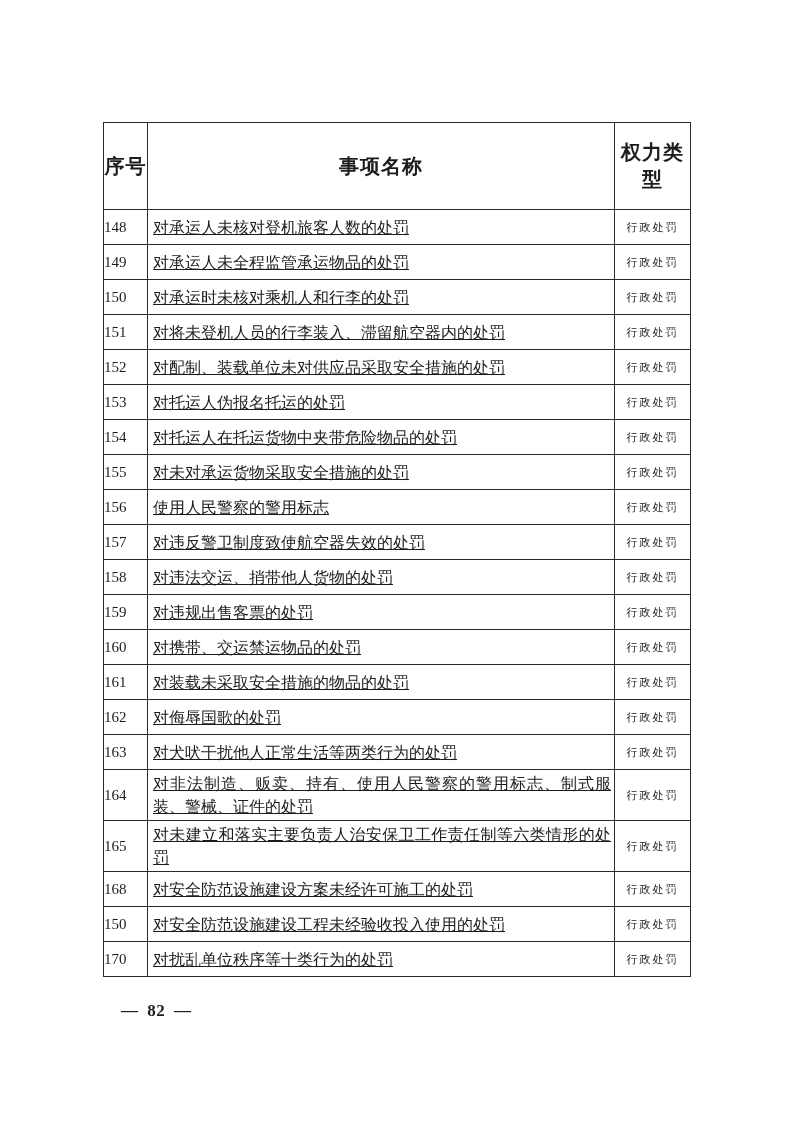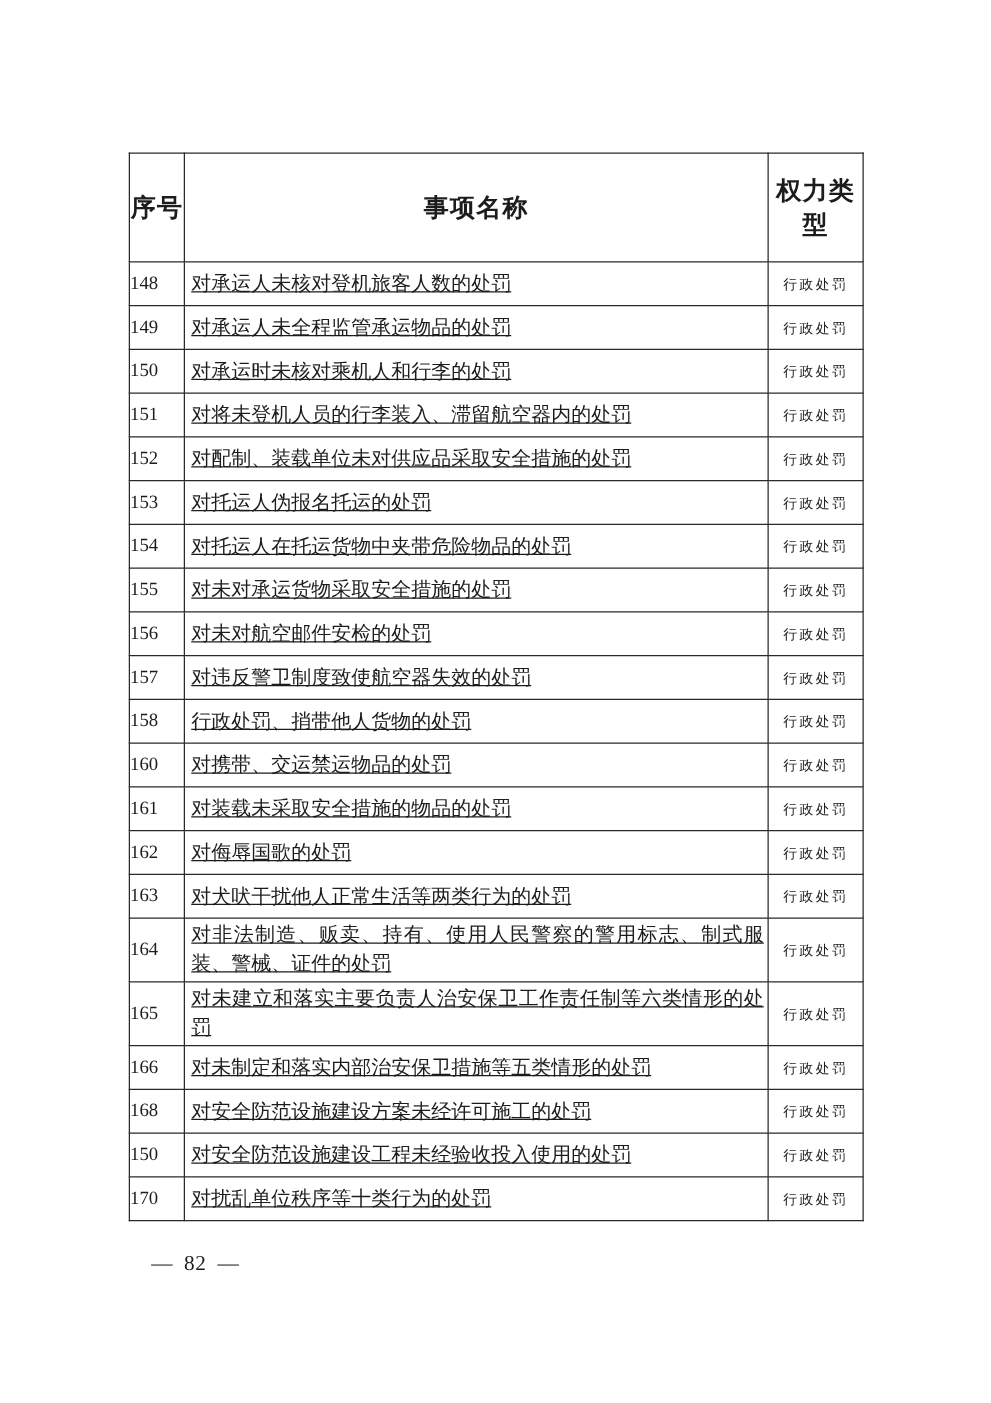--- a/index.html
+++ b/index.html
@@ -149,7 +149,7 @@
 
   <tr>
     <td class="cell-no">156</td>
-    <td class="cell-name">对未对航空邮件安检的处罚</td>
+    <td class="cell-name">使用人民警察的警用标志</td>
     <td class="cell-type">行政处罚</td>
   </tr>
 

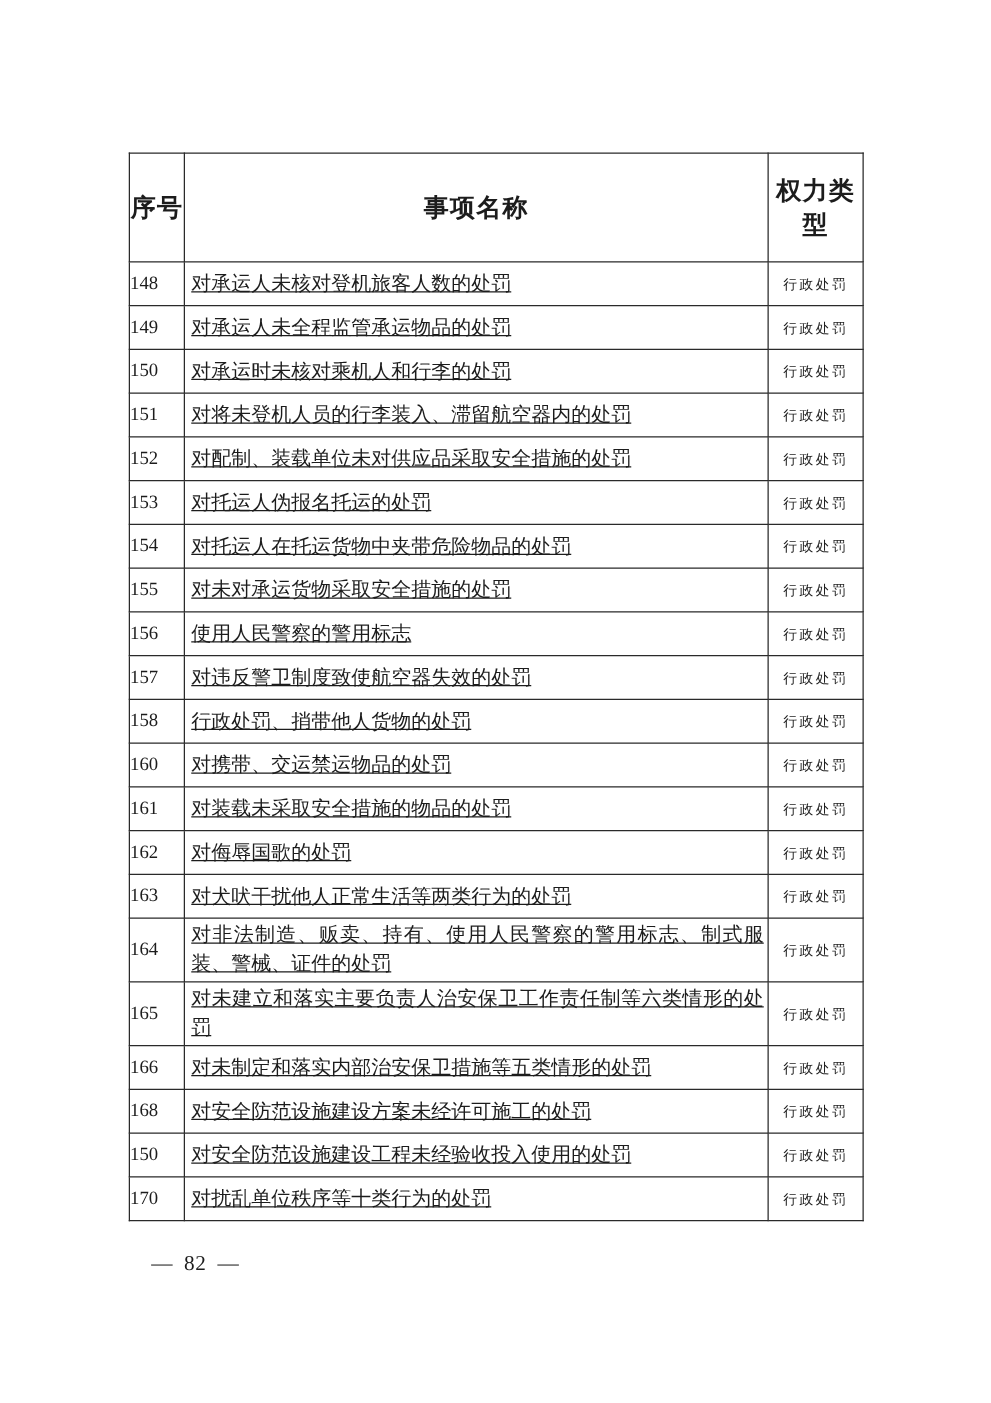--- a/index.html
+++ b/index.html
@@ -161,7 +161,7 @@
 
   <tr>
     <td class="cell-no">158</td>
-    <td class="cell-name">行政处罚、捎带他人货物的处罚</td>
+    <td class="cell-name">对违法交运、捎带他人货物的处罚</td>
     <td class="cell-type">行政处罚</td>
   </tr>
 

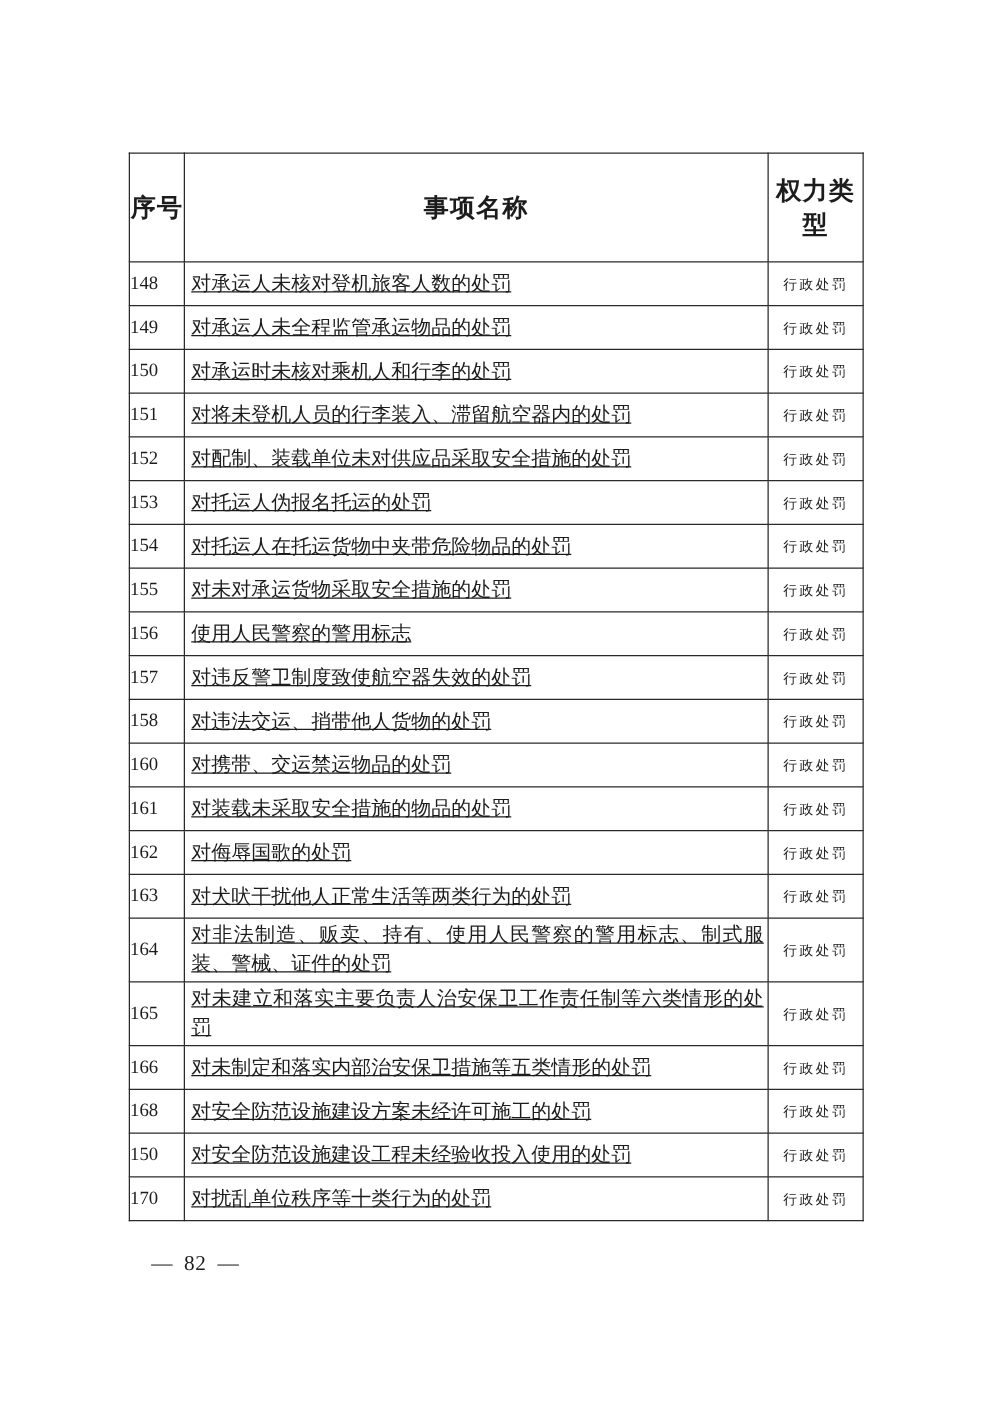--- a/index.html
+++ b/index.html
@@ -165,6 +165,11 @@
     <td class="cell-type">行政处罚</td>
   </tr>
 
+  <tr>
+    <td class="cell-no">159</td>
+    <td class="cell-name">对违规出售客票的处罚</td>
+    <td class="cell-type">行政处罚</td>
+  </tr>
 
   <tr>
     <td class="cell-no">160</td>

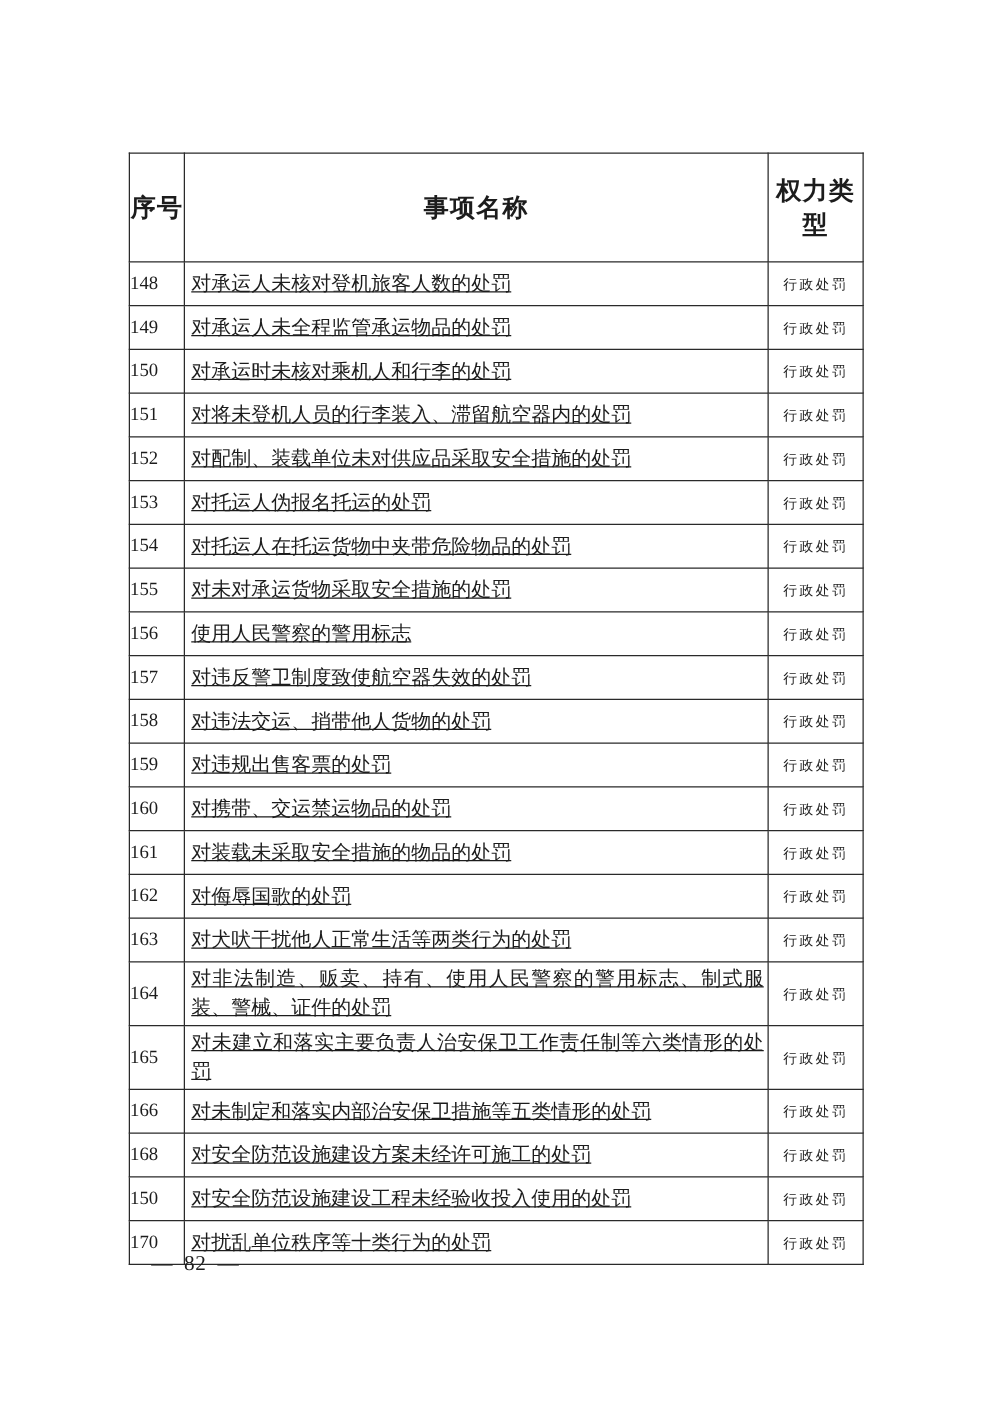--- a/index.html
+++ b/index.html
@@ -207,11 +207,6 @@
     <td class="cell-type">行政处罚</td>
   </tr>
 
-  <tr>
-    <td class="cell-no">166</td>
-    <td class="cell-name">对未制定和落实内部治安保卫措施等五类情形的处罚</td>
-    <td class="cell-type">行政处罚</td>
-  </tr>
 
 
   <tr>

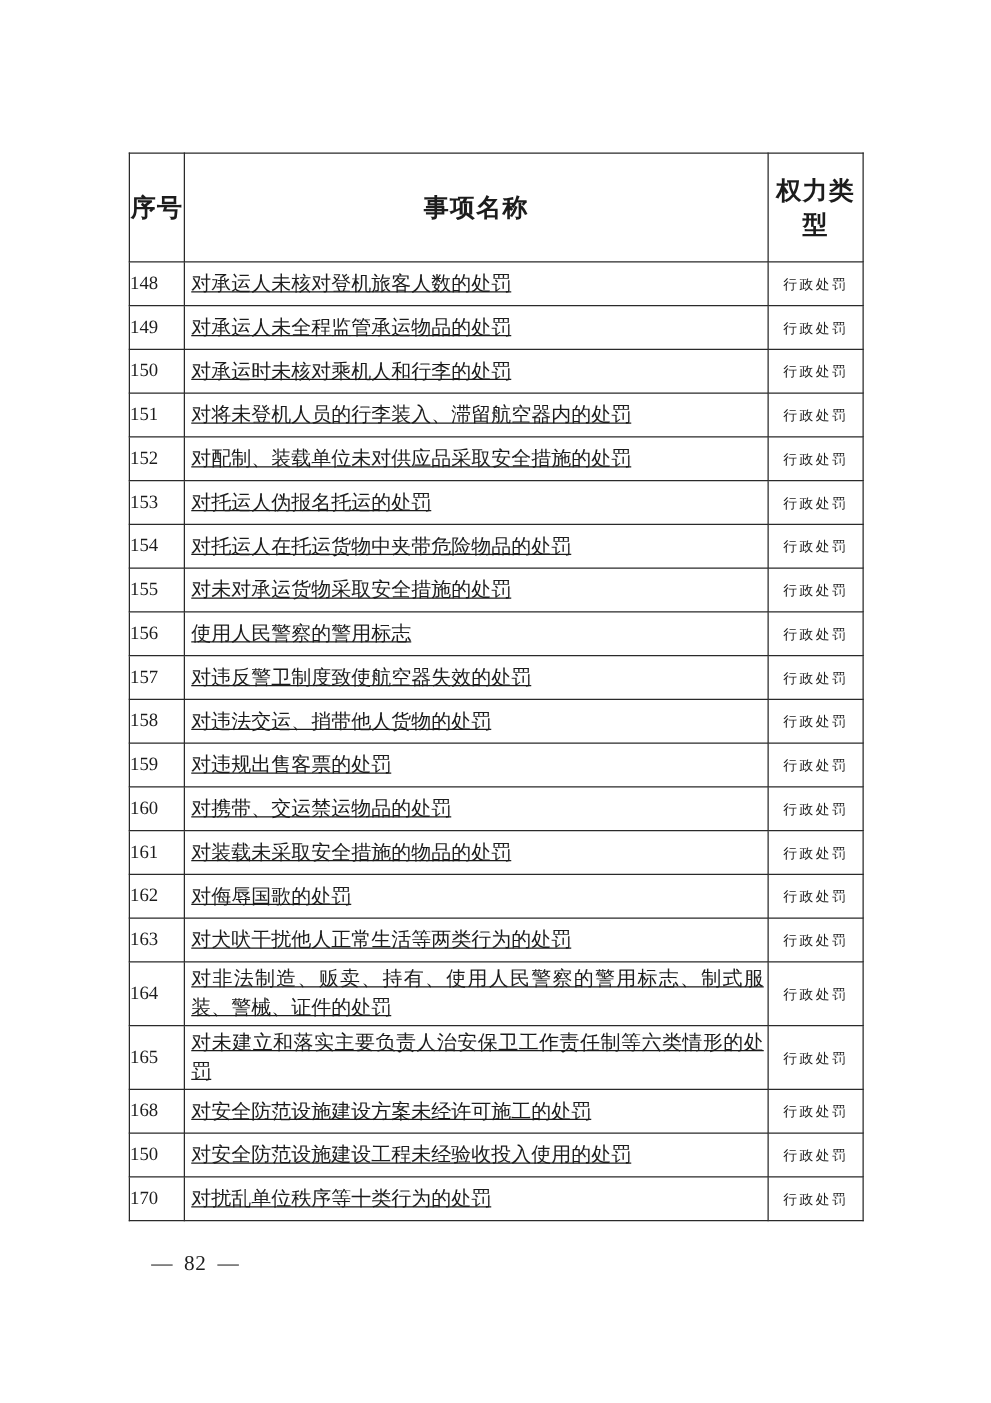--- a/index.html
+++ b/index.html
@@ -78,6 +78,7 @@
     letter-spacing: 0.5px;
     word-spacing: 4px;
     color: var(--ink);
+    font-weight: bold;
   }
 </style>
 </head>

